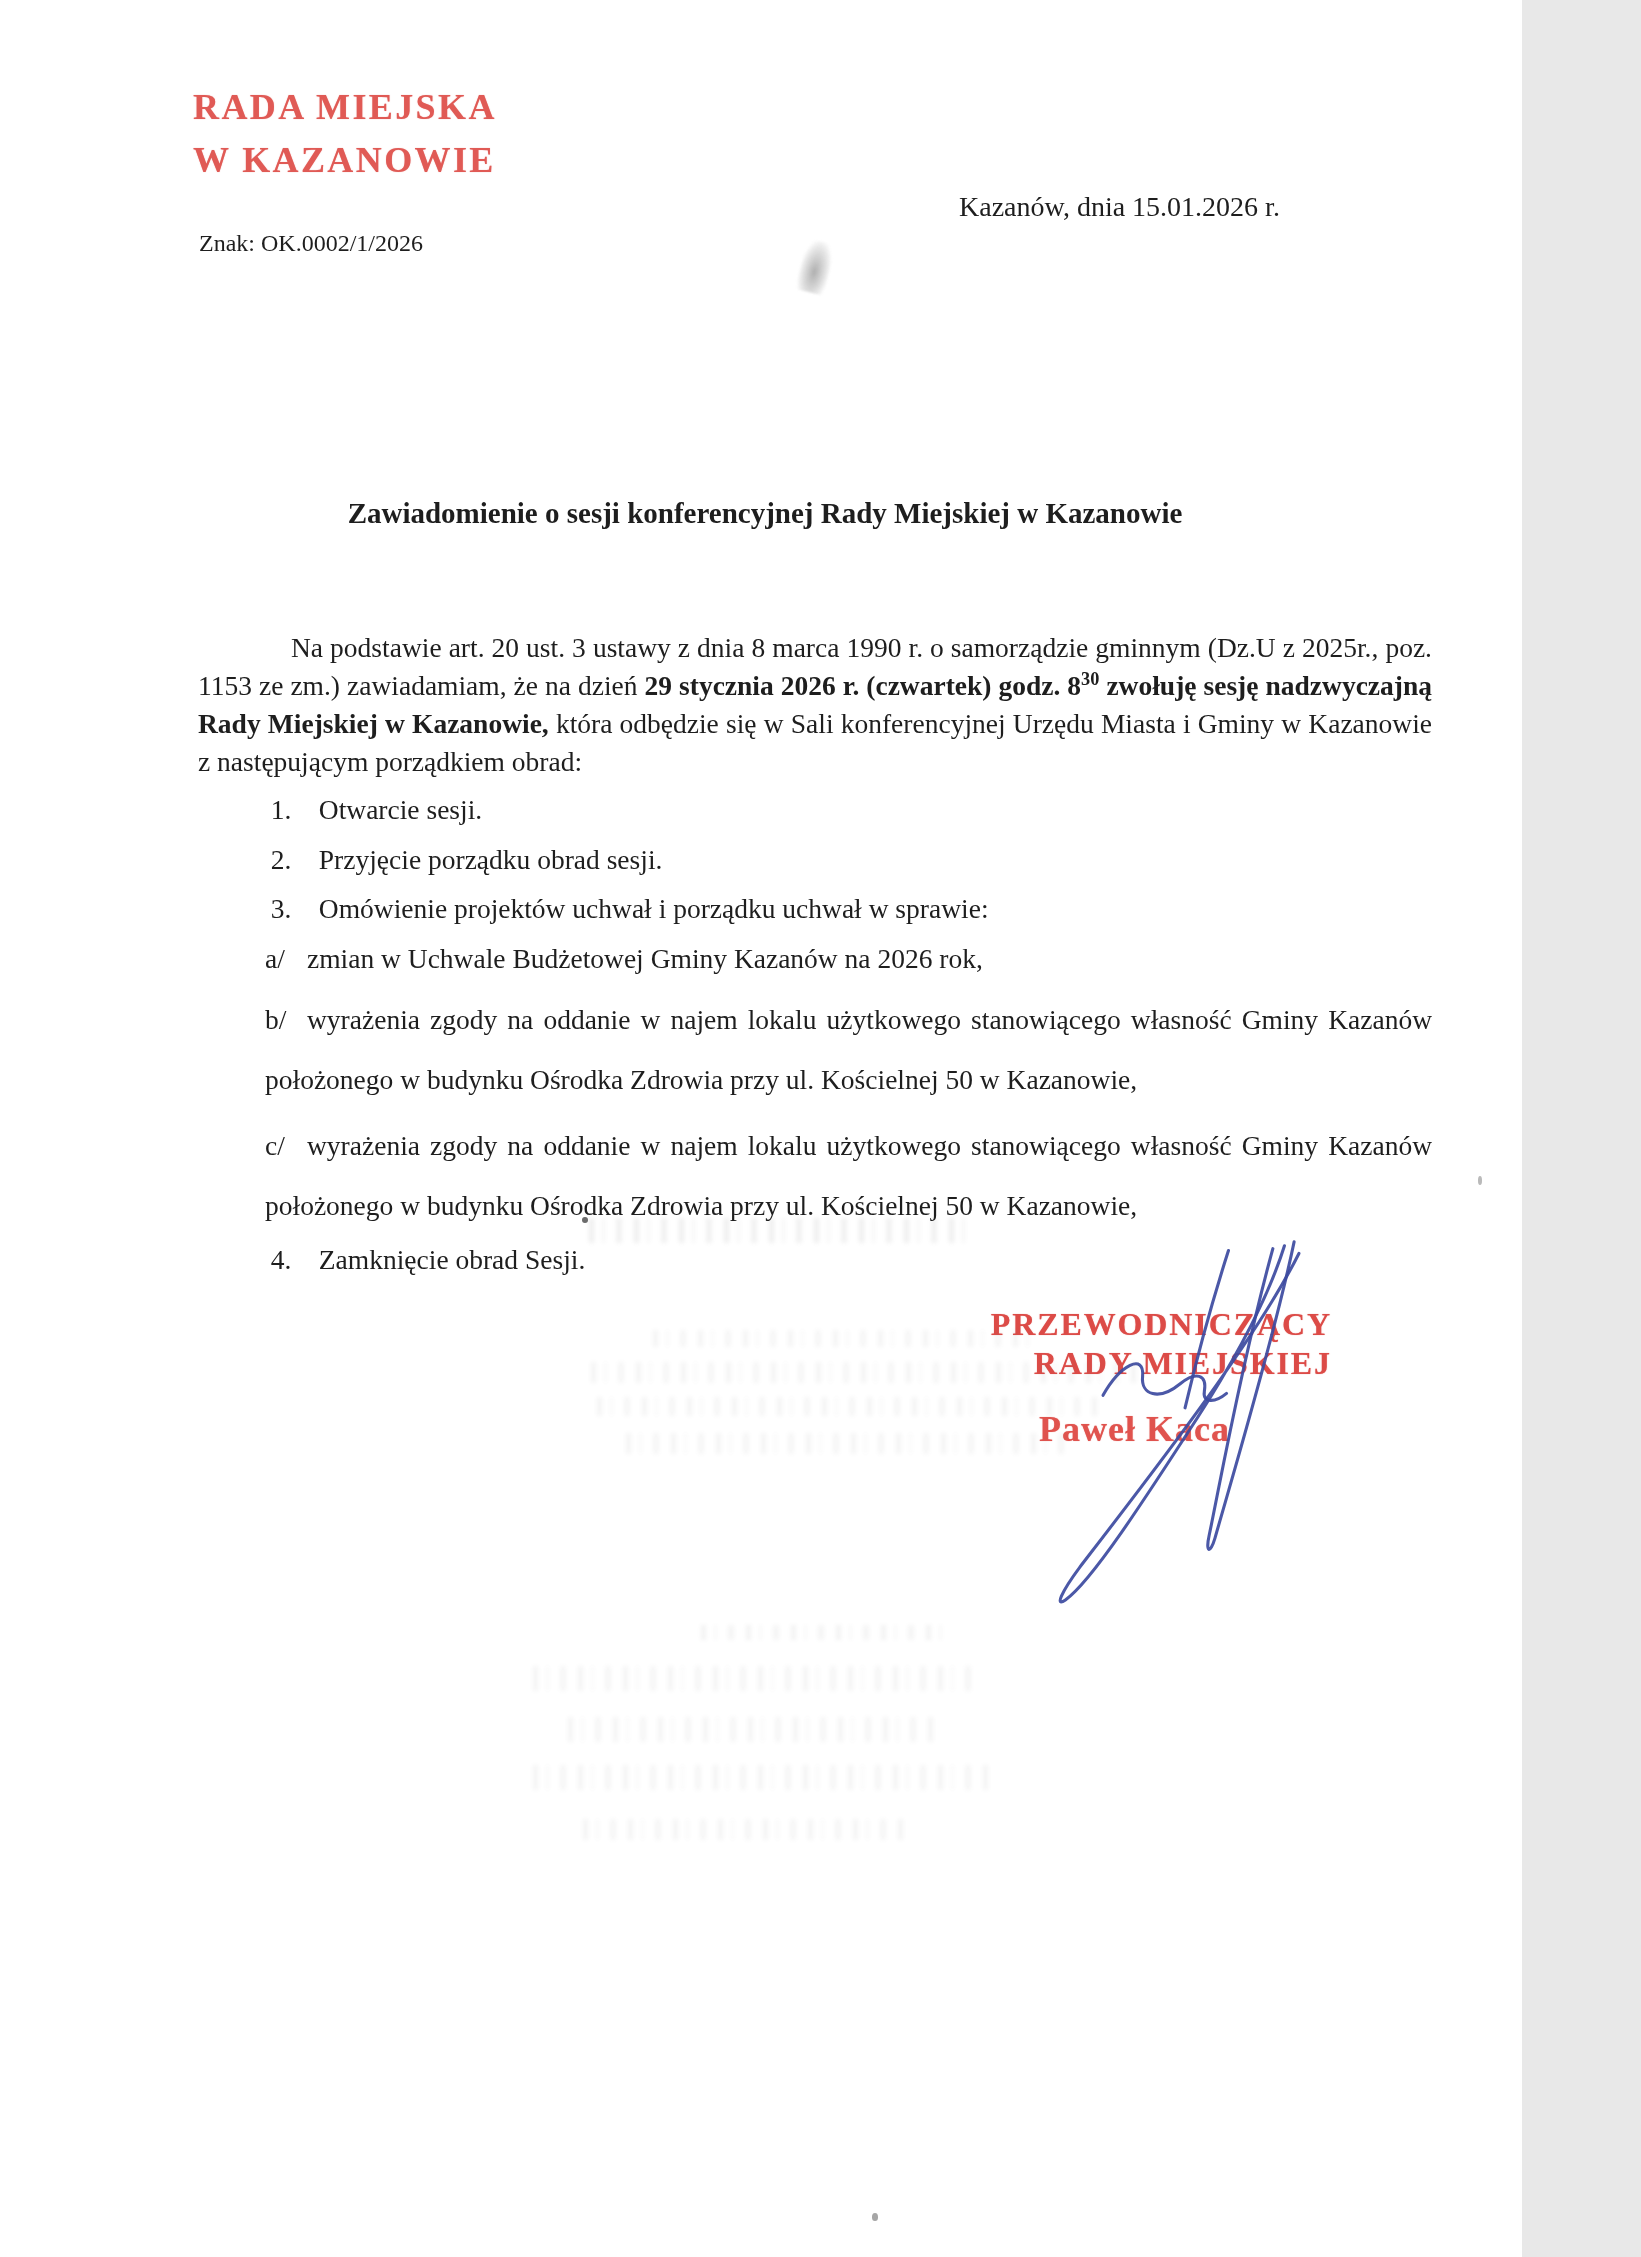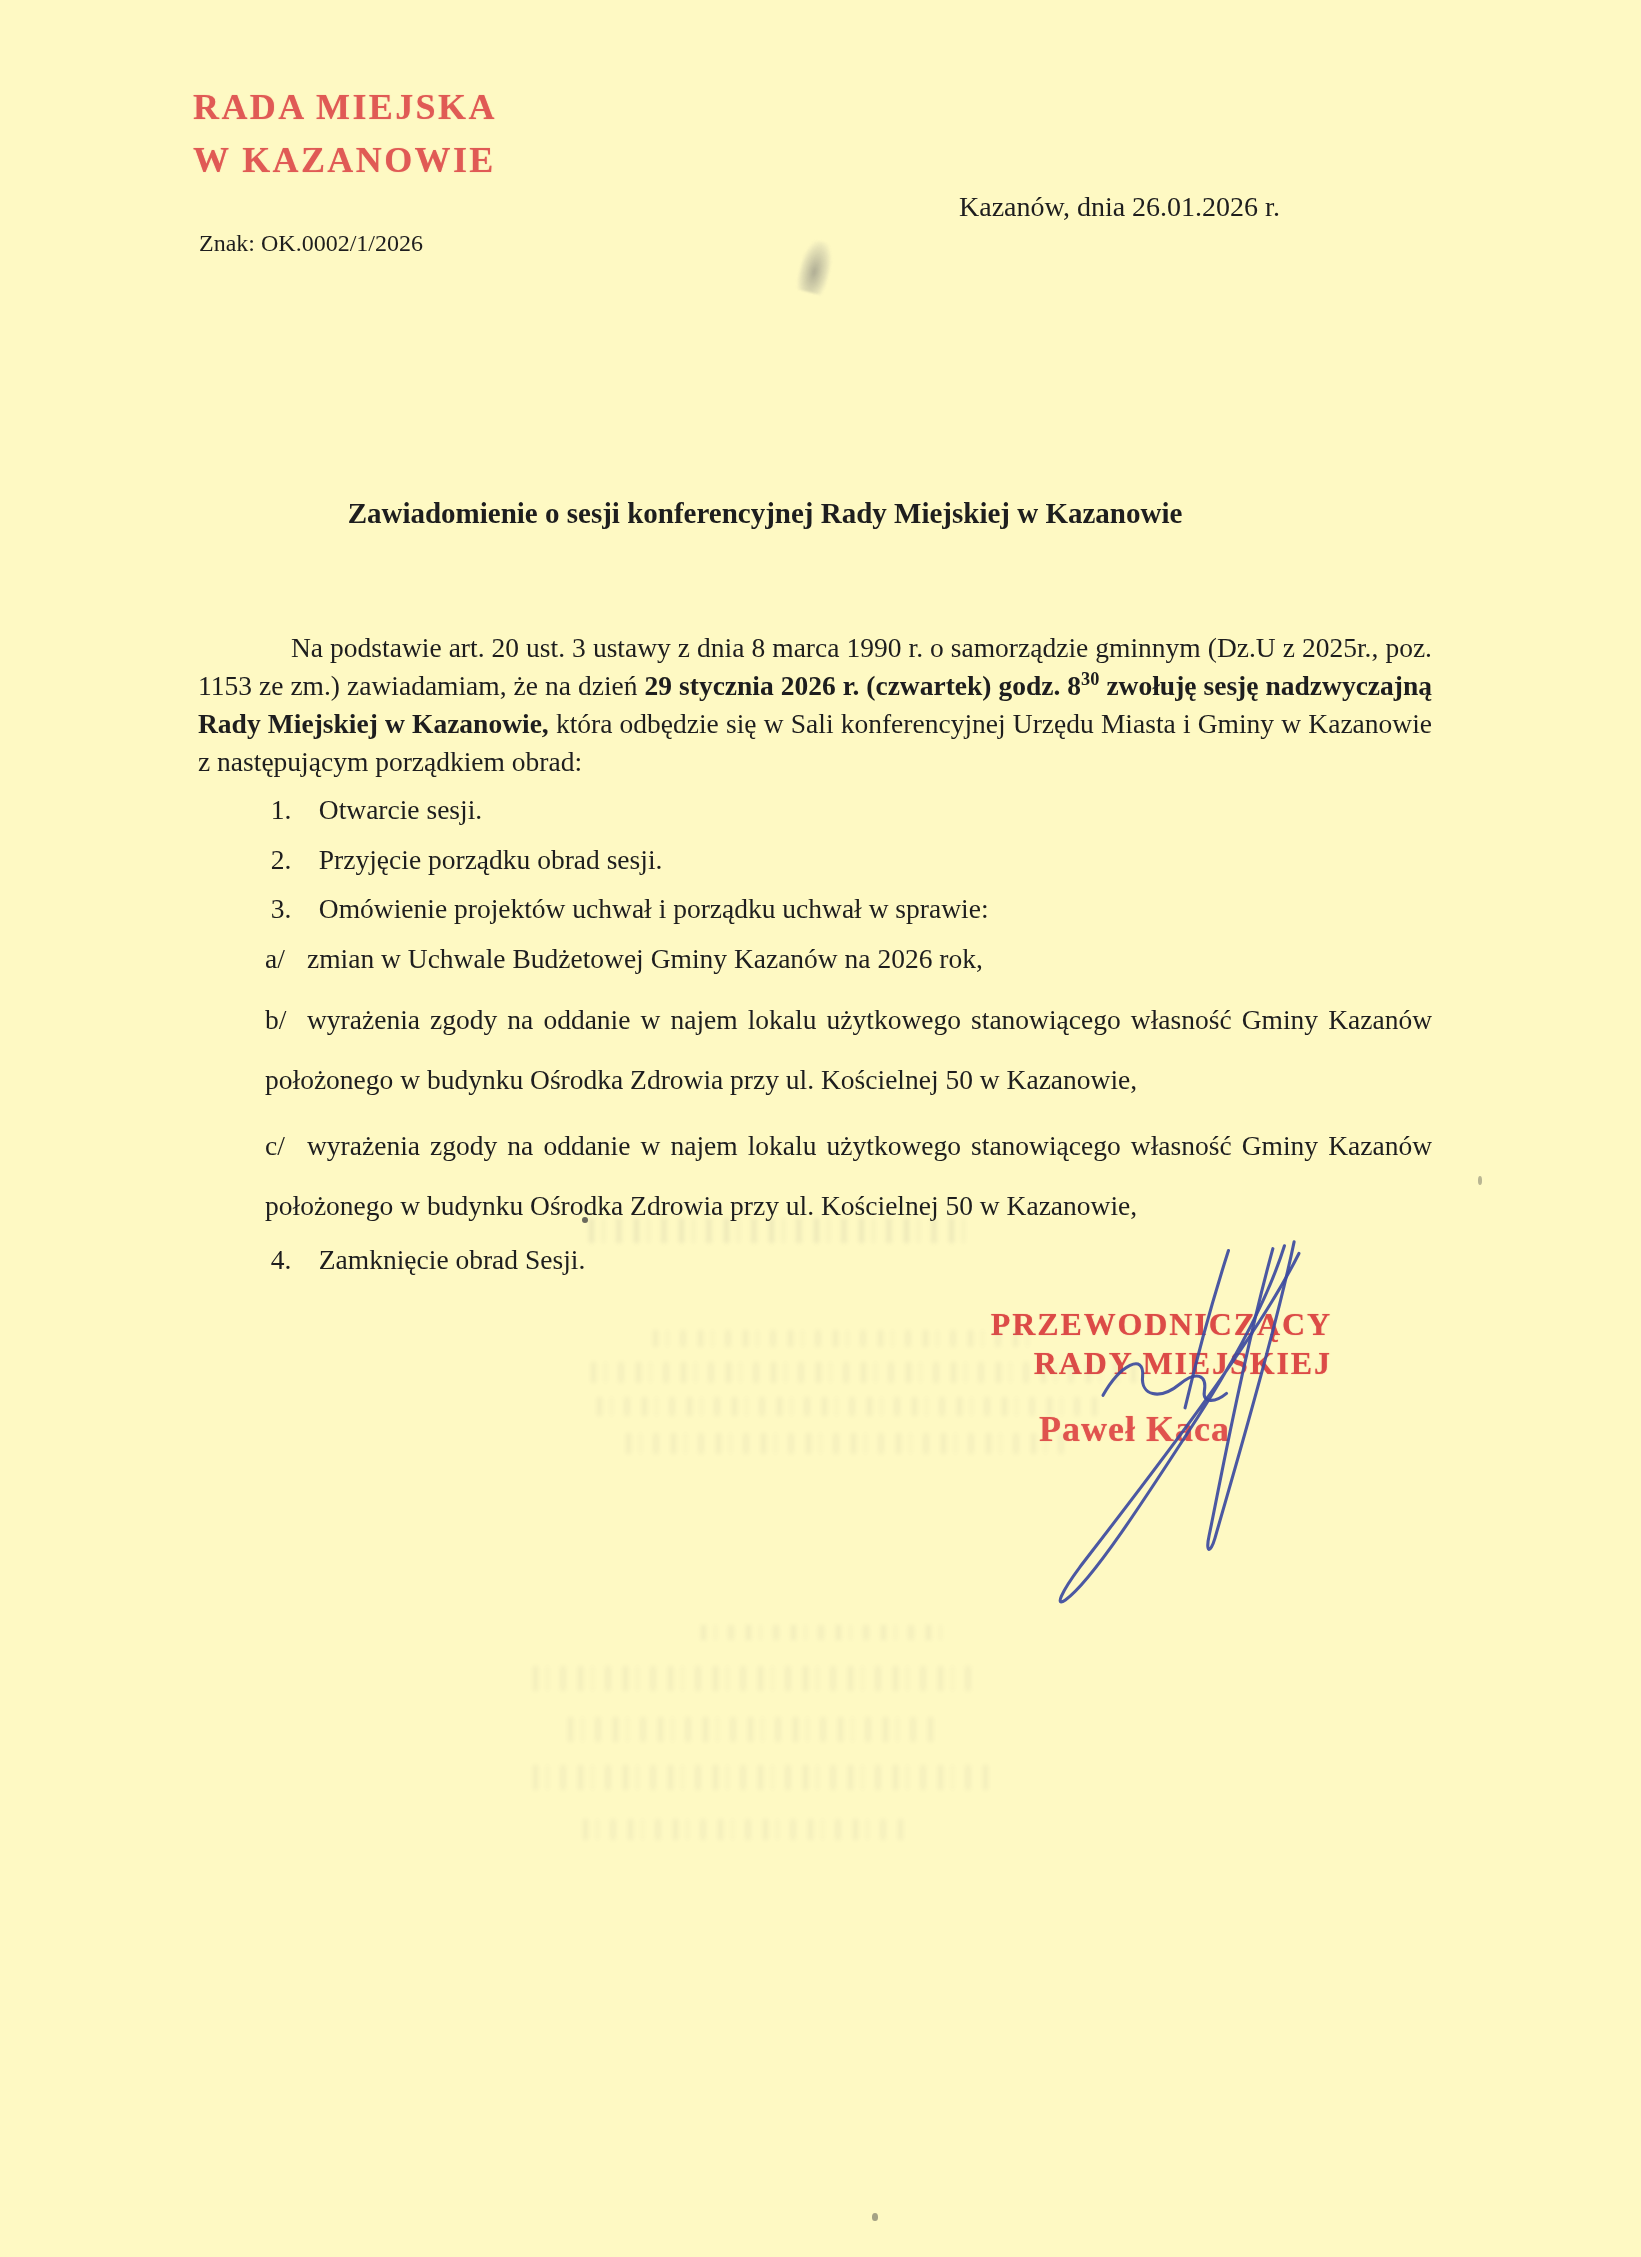--- a/index.html
+++ b/index.html
@@ -5,8 +5,8 @@
   html,body{margin:0;padding:0;background:#e8e8e8;}
   #page{
     position:relative;
-    width:1641px;height:2257px;
-    background:#fef9c3;
+    width:1522px;height:2257px;
+    background:#ffffff;
     overflow:hidden;
     font-family:"Liberation Serif","DejaVu Serif",serif;
     color:#1e1e1e;

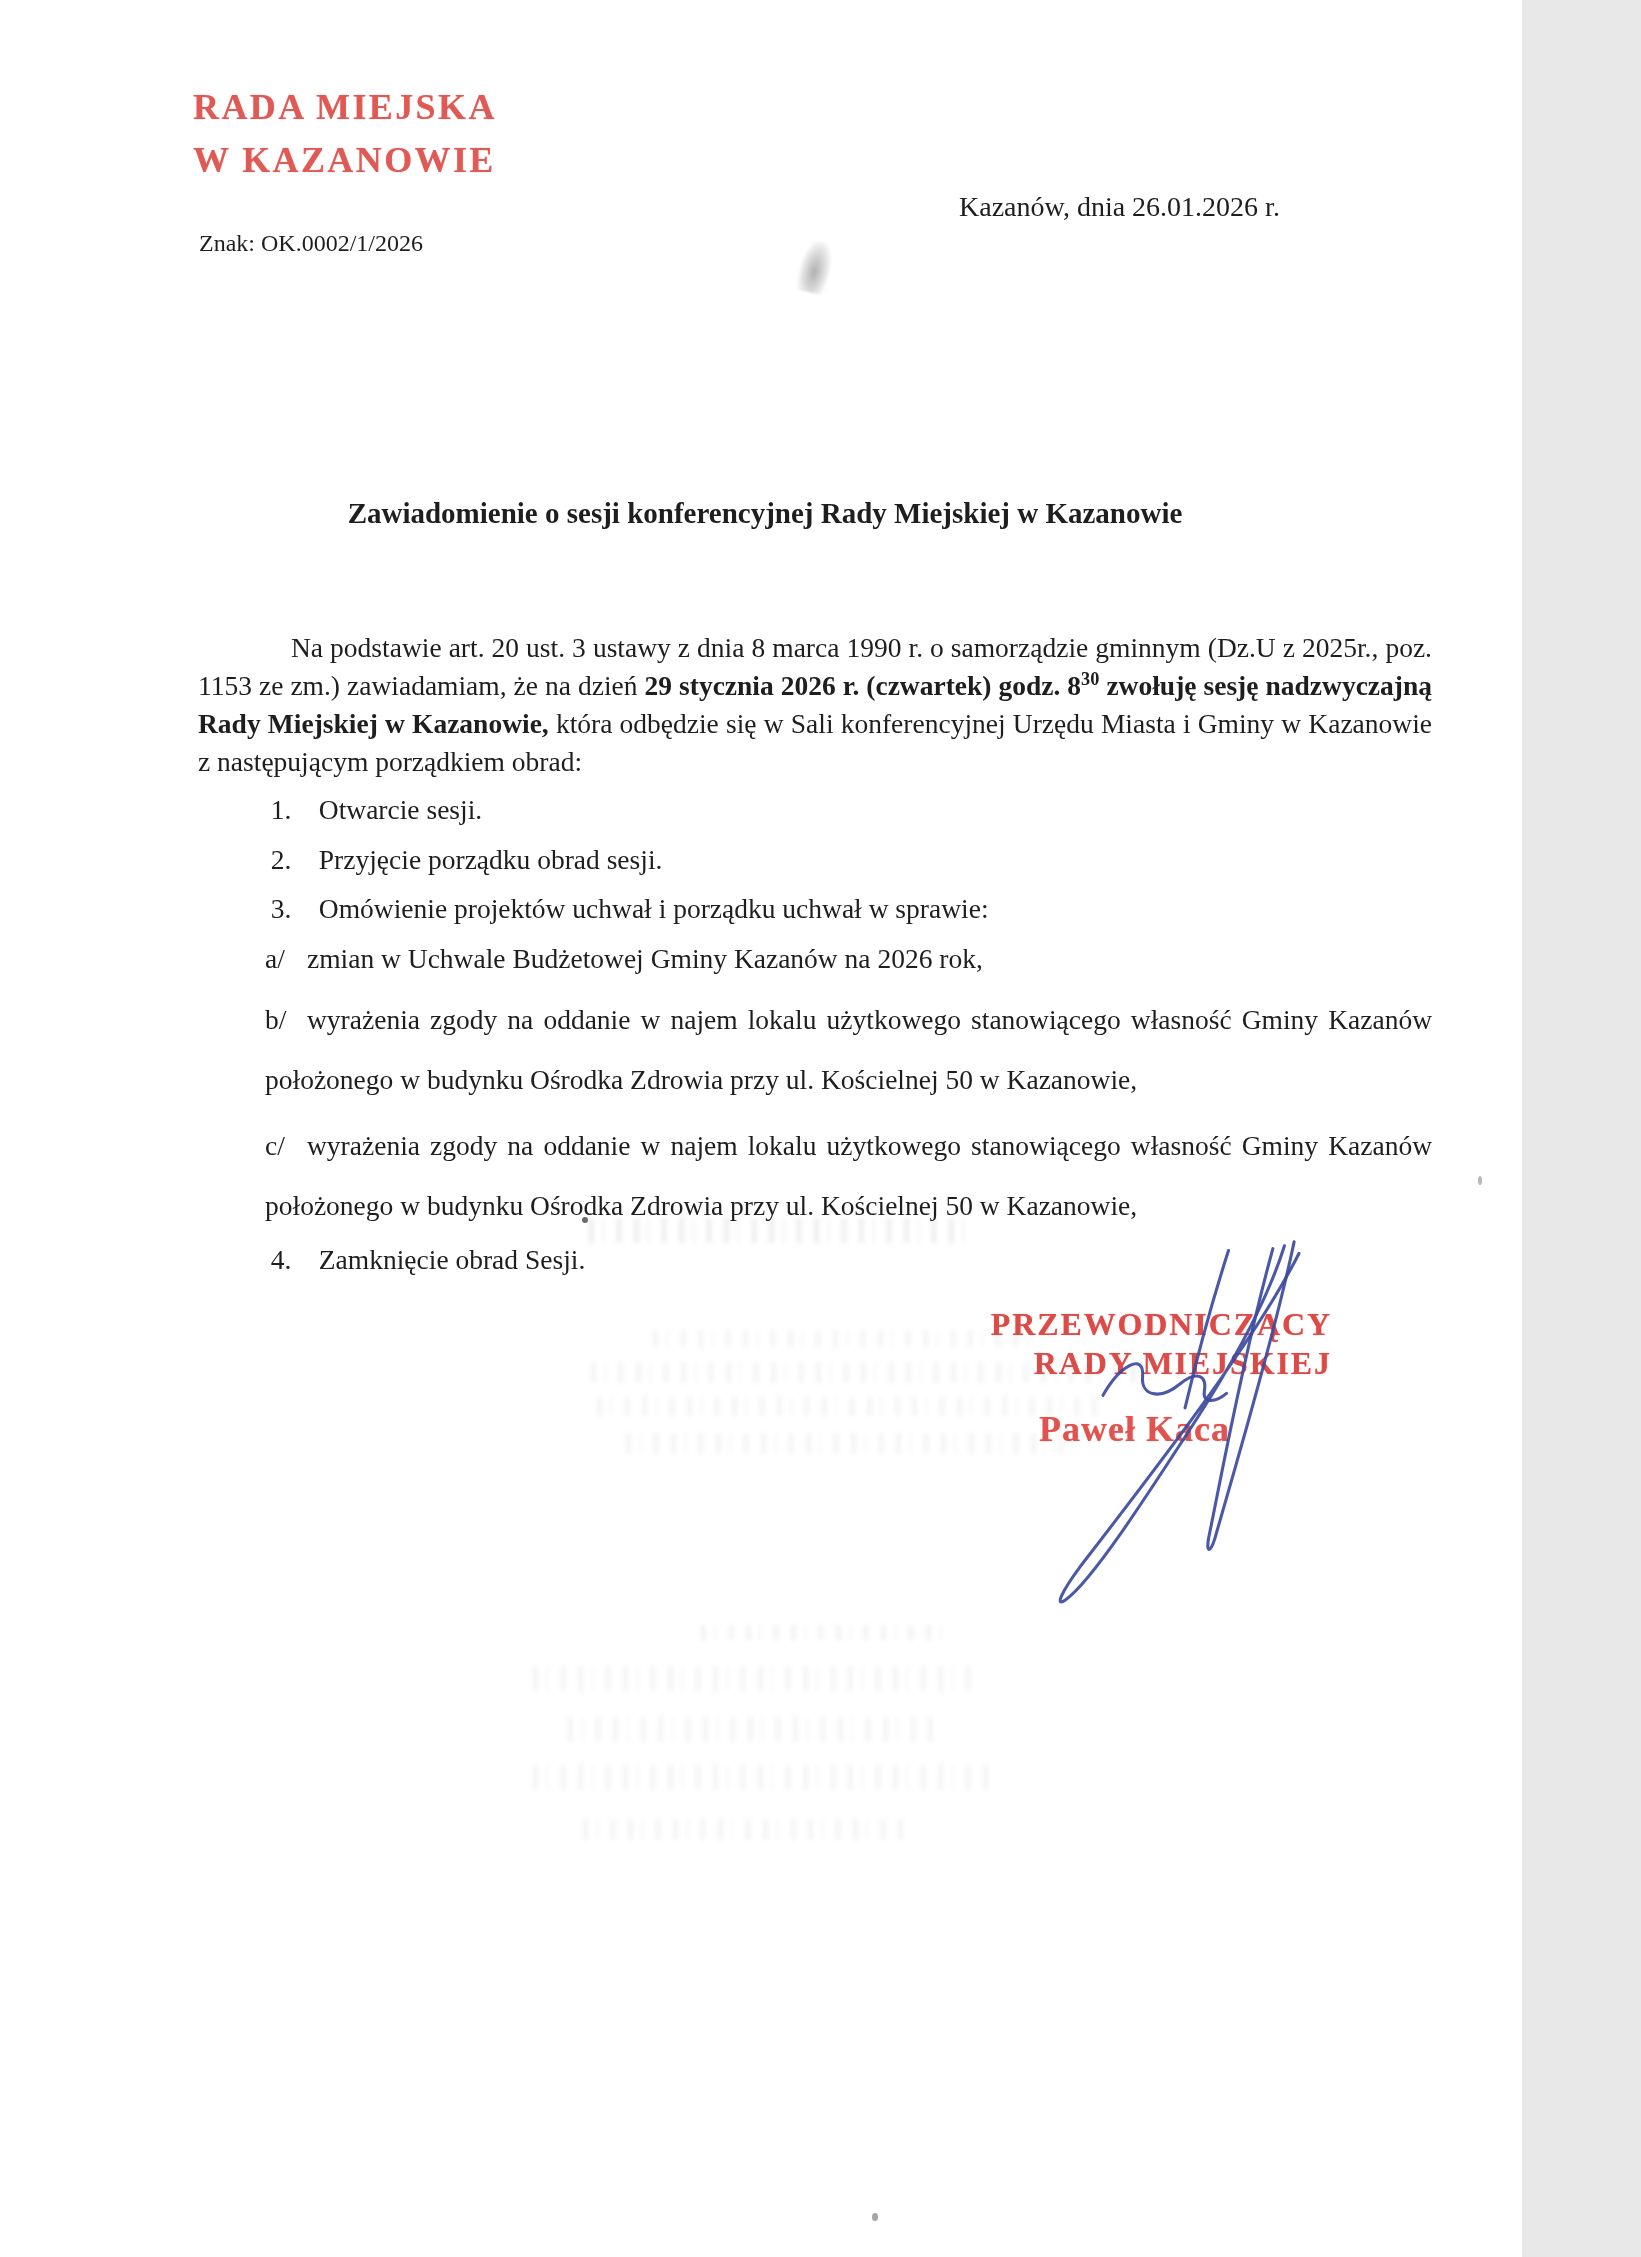--- a/index.html
+++ b/index.html
@@ -97,7 +97,7 @@
 
   <div class="reference">Znak: OK.0002/1/2026</div>
 
-  <div class="dateline">Kazanów, dnia 26.01.2026 r.</div>
+  <div class="dateline">Kazanów, dnia 15.01.2026 r.</div>
 
   <div class="doc-title">Zawiadomienie o sesji konferencyjnej Rady Miejskiej w Kazanowie</div>
 

